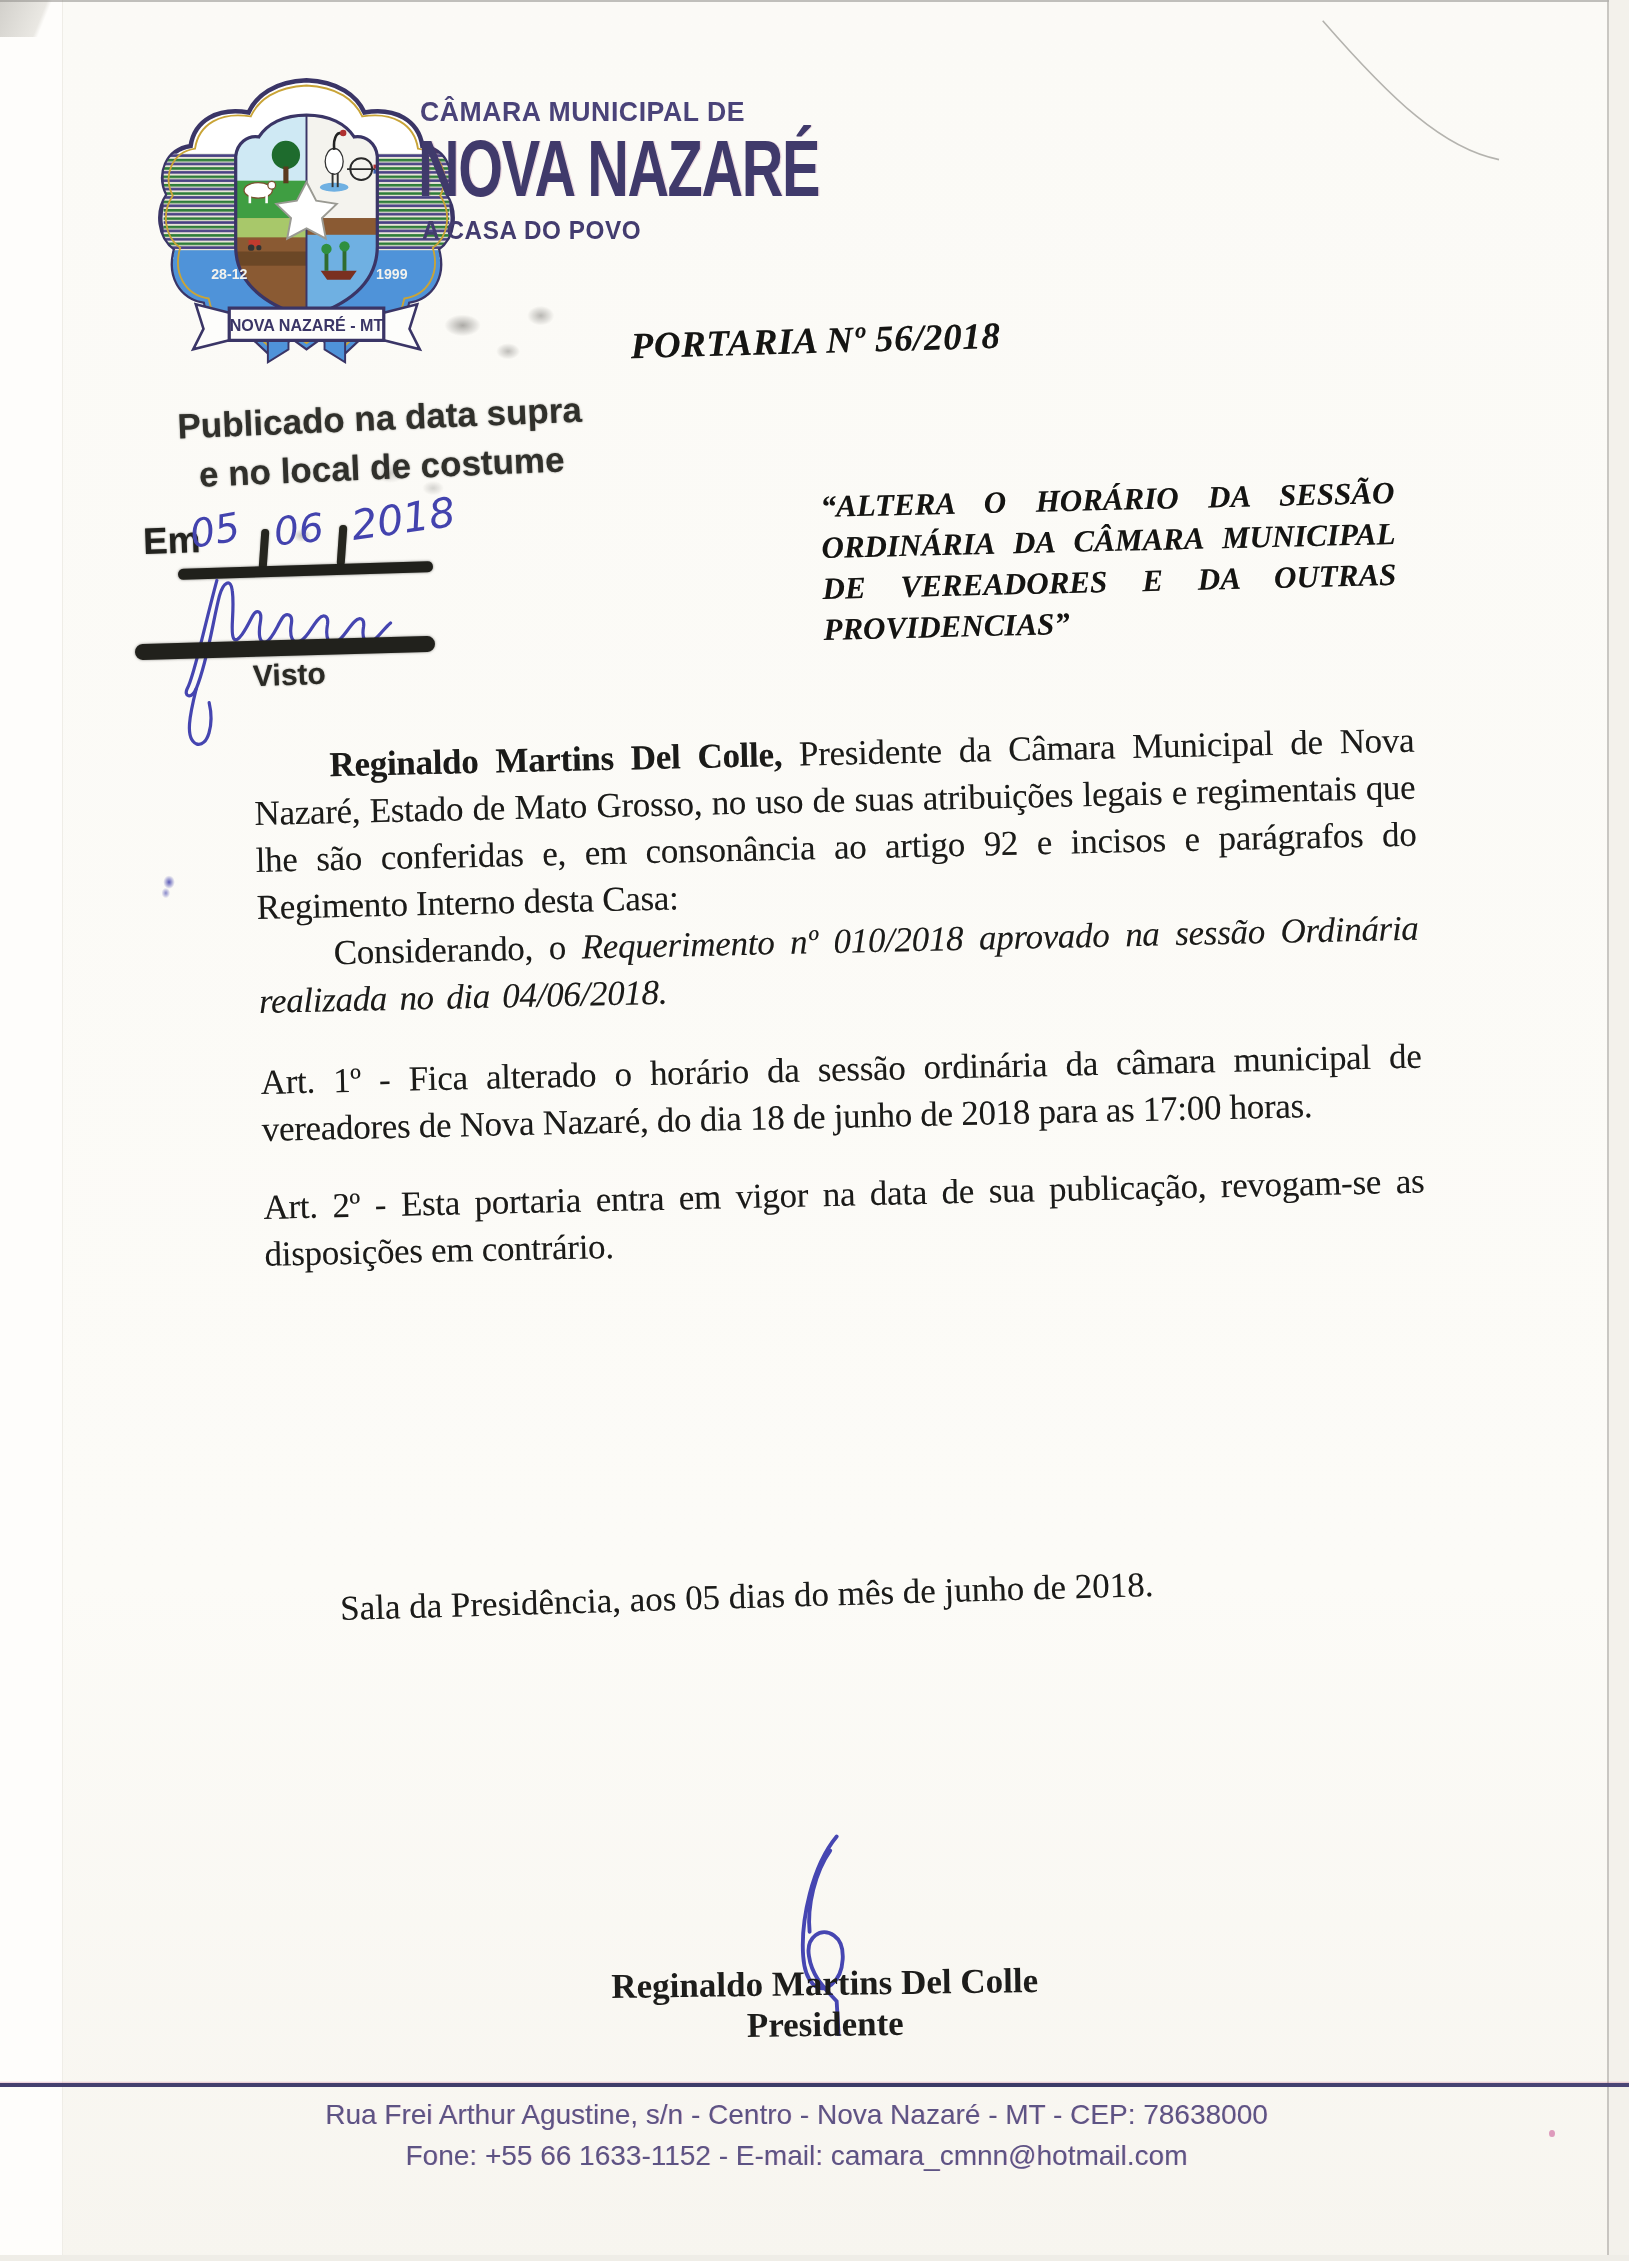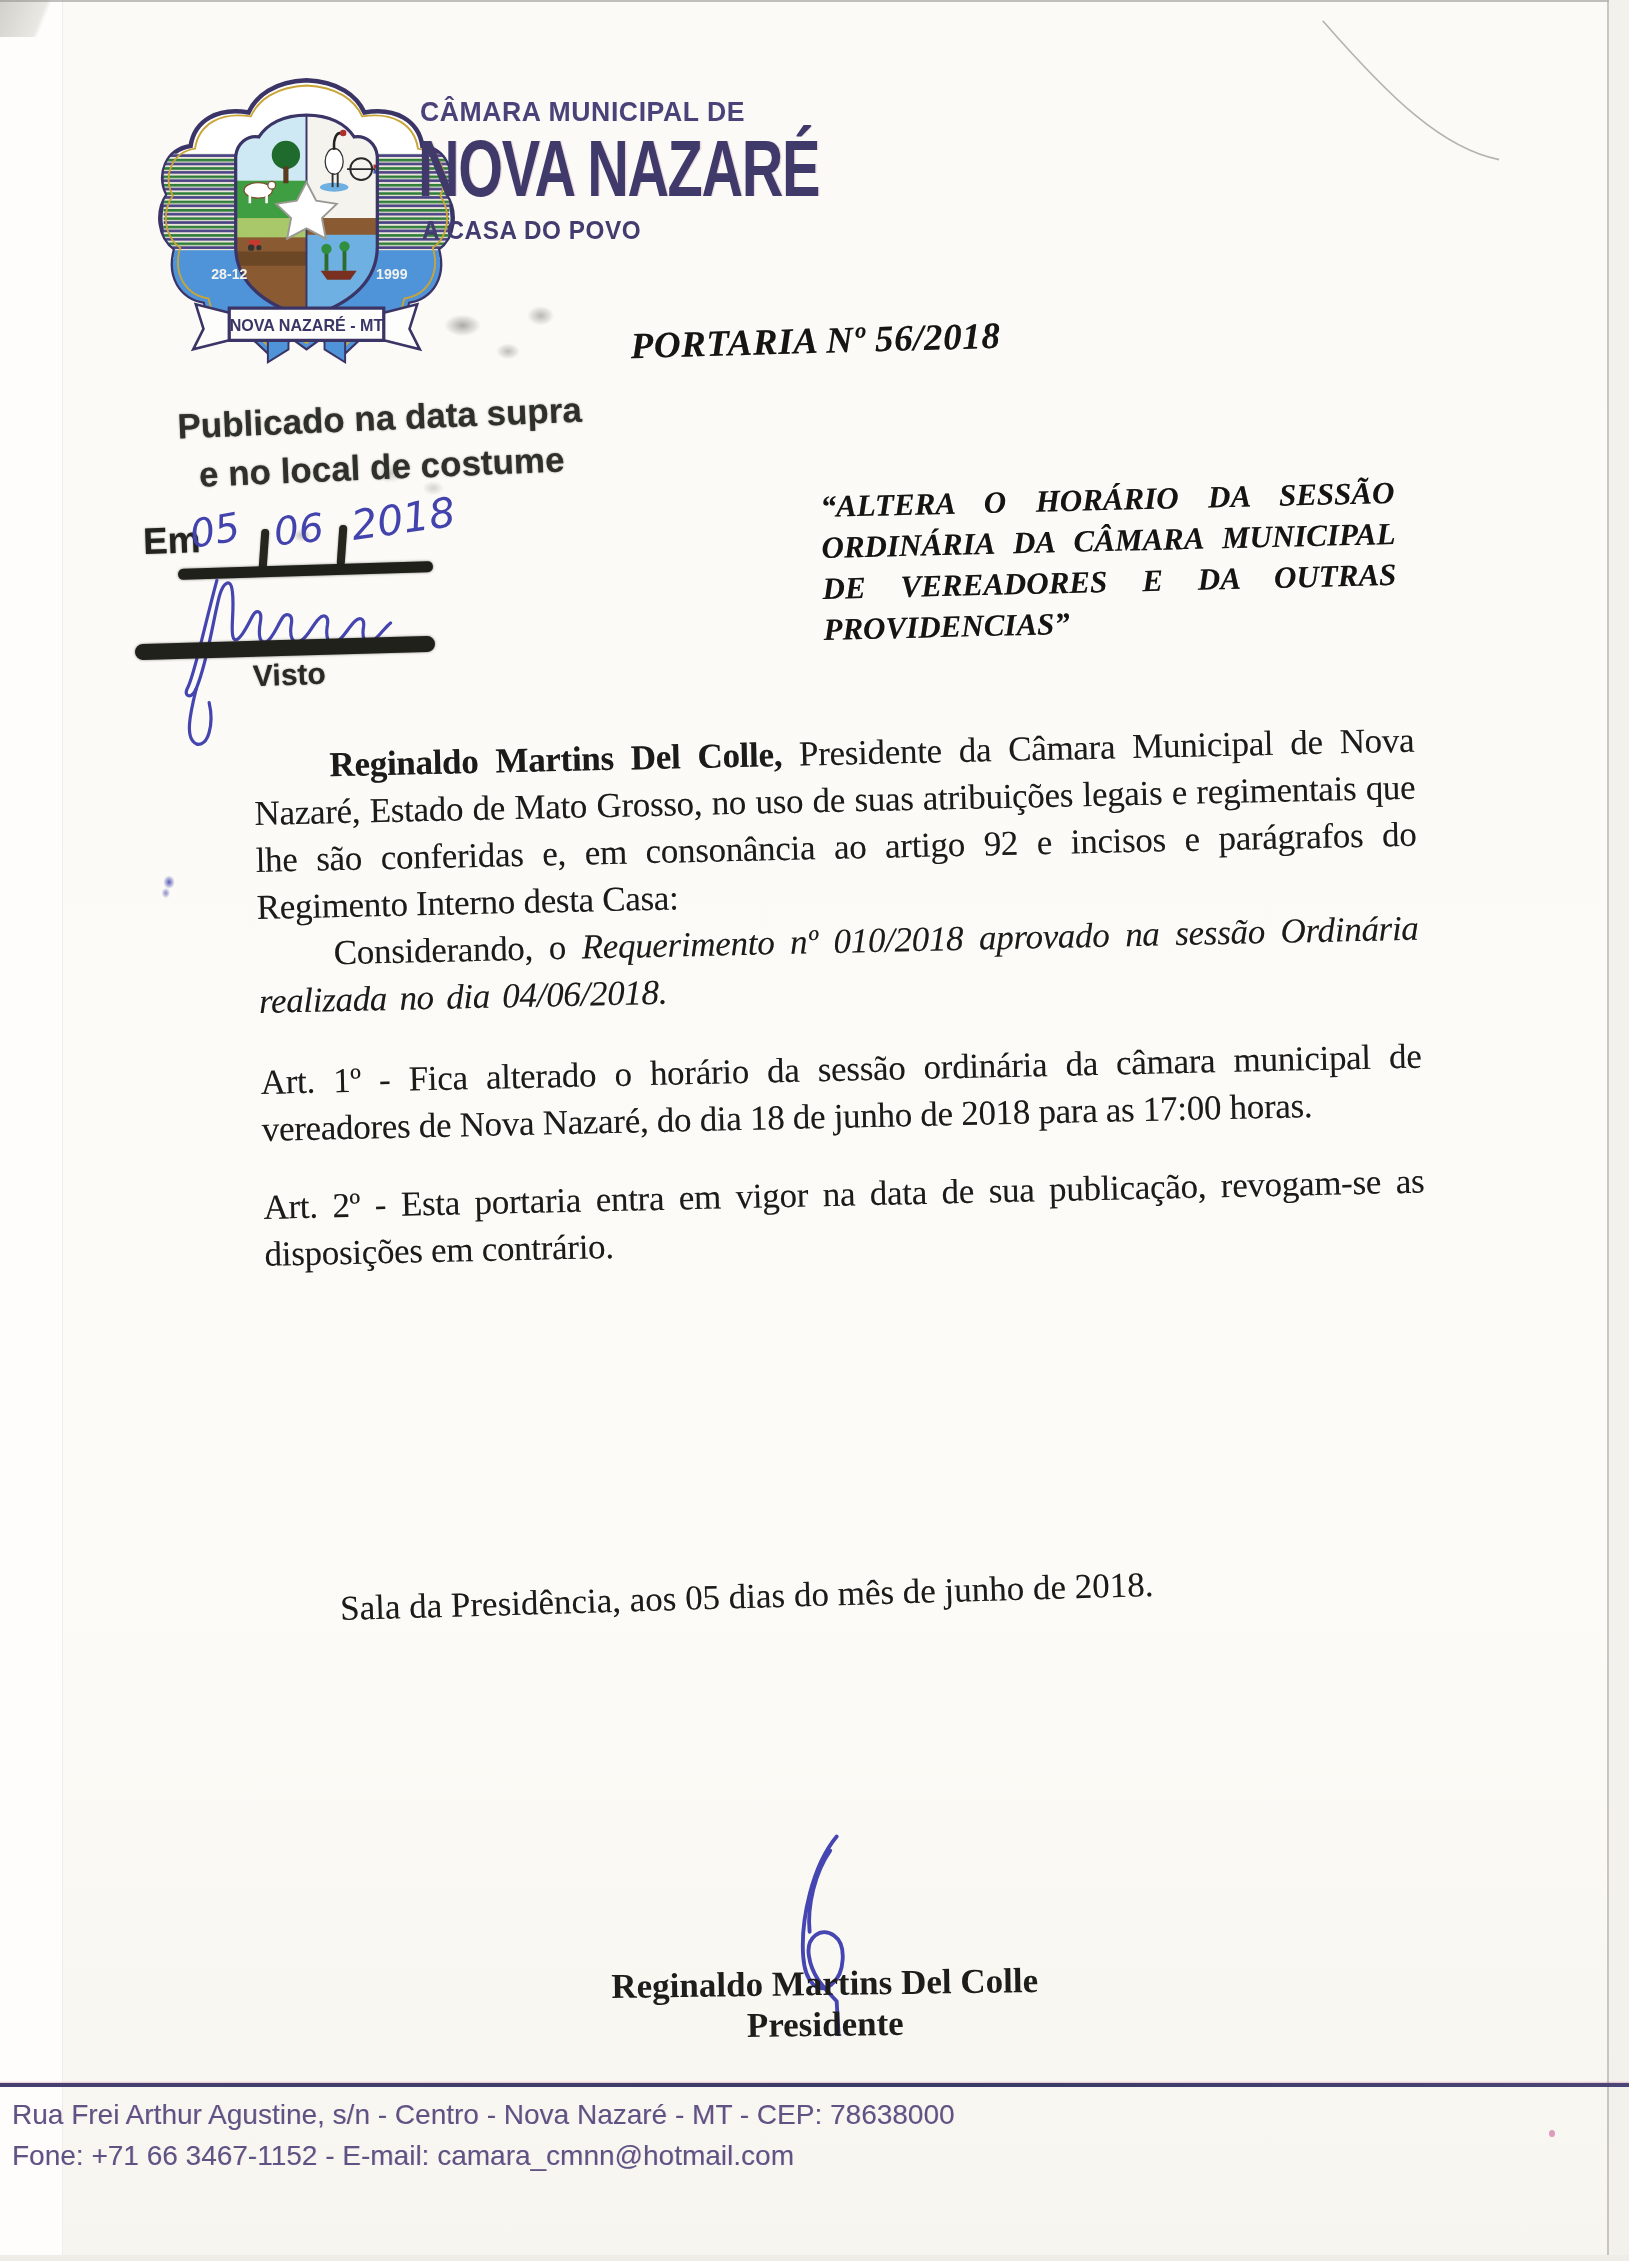--- a/index.html
+++ b/index.html
@@ -108,7 +108,7 @@
   .footer-rule{left:0;top:2083px;width:1630px;height:3.9px;
         background:linear-gradient(90deg,#45406f,#3a3a66 60%,#4a4576);
         box-shadow:0 -1.3px 0 rgba(180,60,120,.22);}
-  .footer-text{left:12px;top:2094px;width:1593px;text-align:left;
+  .footer-text{left:0;top:2094px;width:1593px;text-align:center;
         font-family:"Liberation Sans",sans-serif;font-size:28px;line-height:41px;color:#5d5484;
         text-shadow:0.6px 0 0 rgba(190,90,170,.3);}
 </style>

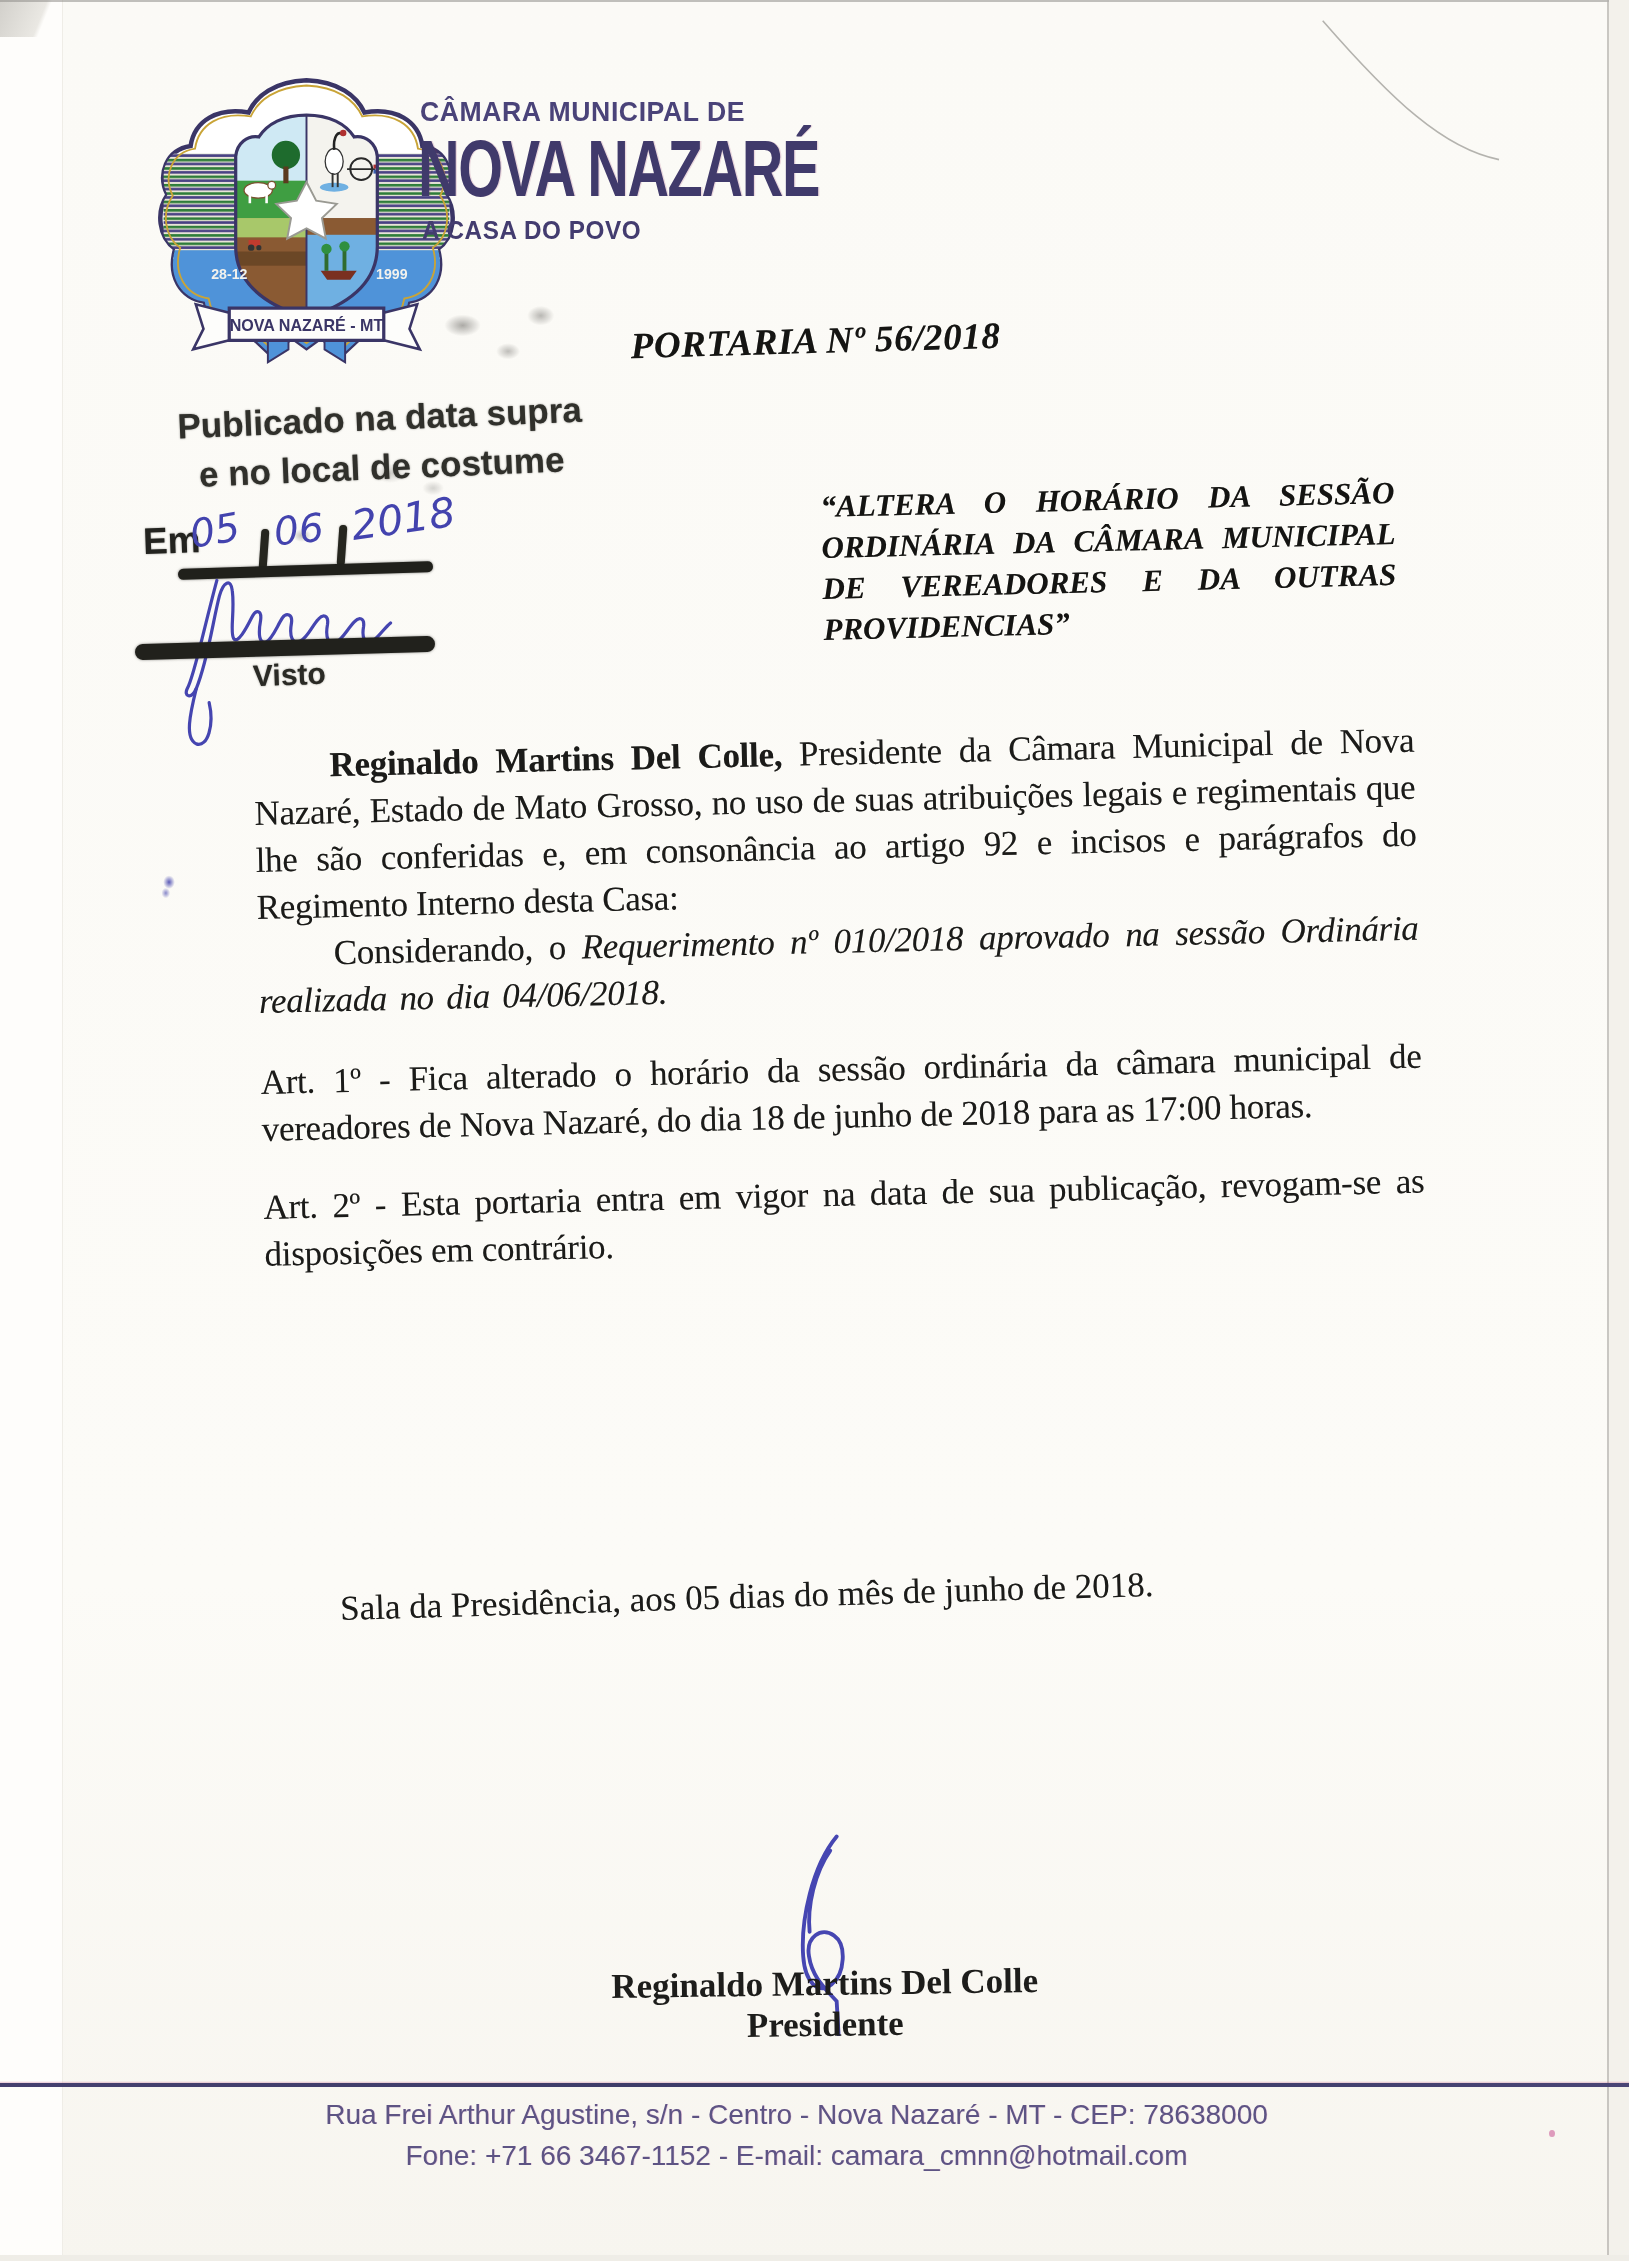--- a/index.html
+++ b/index.html
@@ -252,7 +252,7 @@
   <div class="abs footer-rule"></div>
   <div class="abs footer-text">
     <div>Rua Frei Arthur Agustine, s/n - Centro - Nova Nazaré - MT - CEP: 78638000</div>
-    <div>Fone: +71 66 3467-1152 - E-mail: camara_cmnn@hotmail.com</div>
+    <div>Fone: +55 66 1633-1152 - E-mail: camara_cmnn@hotmail.com</div>
   </div>
 
 </div>

